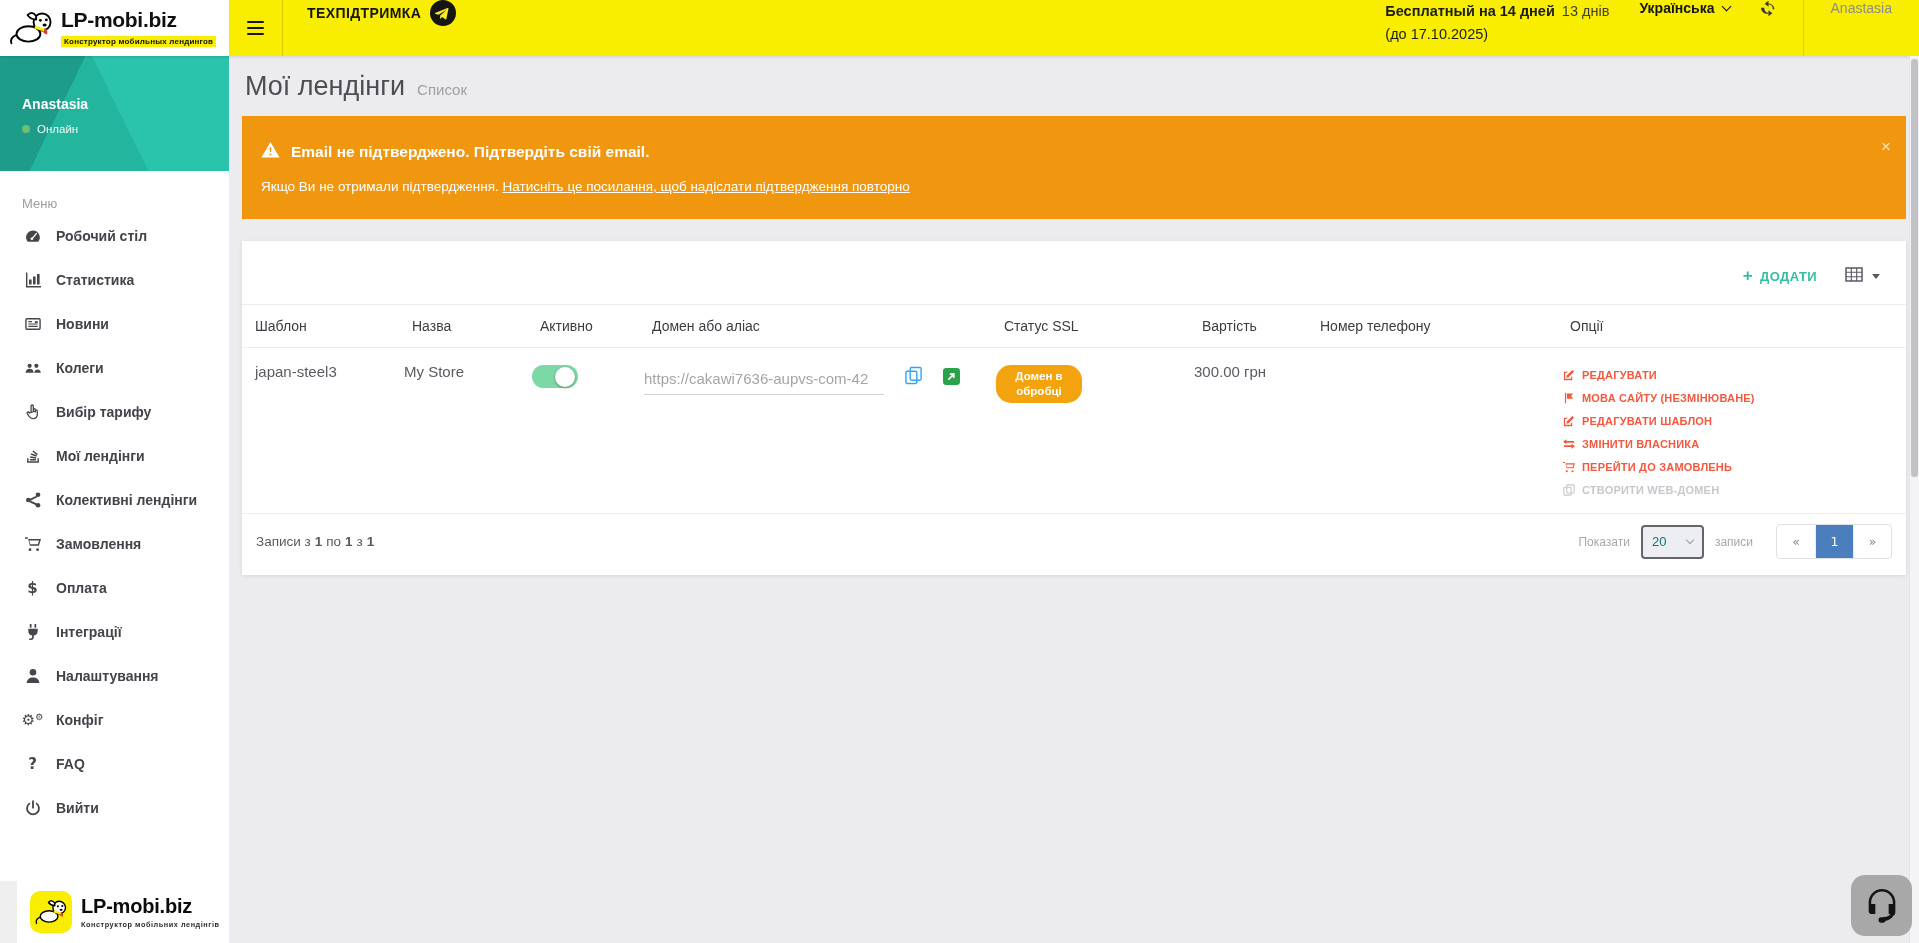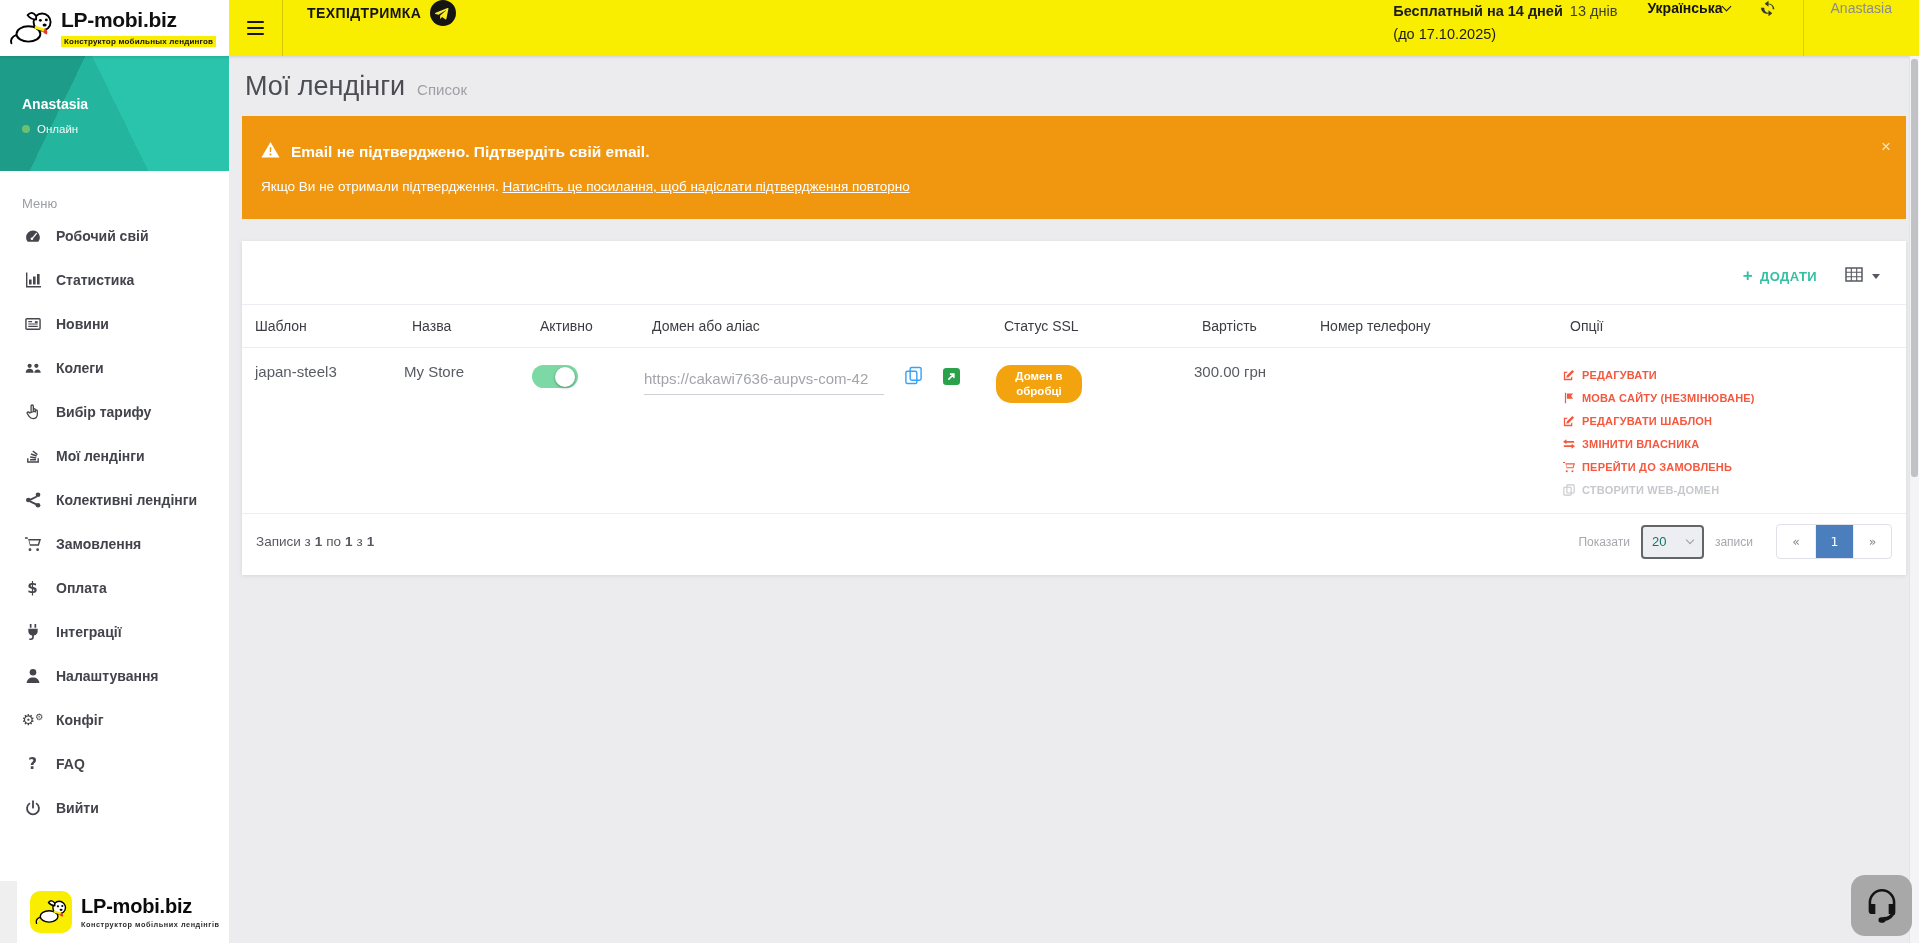--- a/index.html
+++ b/index.html
@@ -23,7 +23,7 @@
   .plan{font-size:14.5px;color:#1c1c1c;line-height:1.6;white-space:nowrap}
   .plan .pn{font-weight:bold}
   .plan .pd{margin-left:7px;color:#3e3e30}
-  .lang{display:flex;align-items:center;gap:0;margin-left:30px;font-weight:bold;font-size:14px;color:#141414;cursor:pointer;white-space:nowrap}
+  .lang{display:flex;align-items:center;gap:8px;margin-left:30px;font-weight:bold;font-size:14px;color:#141414;cursor:pointer;white-space:nowrap}
   .chev{width:7px;height:7px;border-right:1.8px solid #141414;border-bottom:1.8px solid #141414;transform:rotate(45deg);margin-top:-4px}
   .refresh{margin-left:30px;background:none;border:none;cursor:pointer;display:flex}
   .refresh svg{width:17px;height:17px}

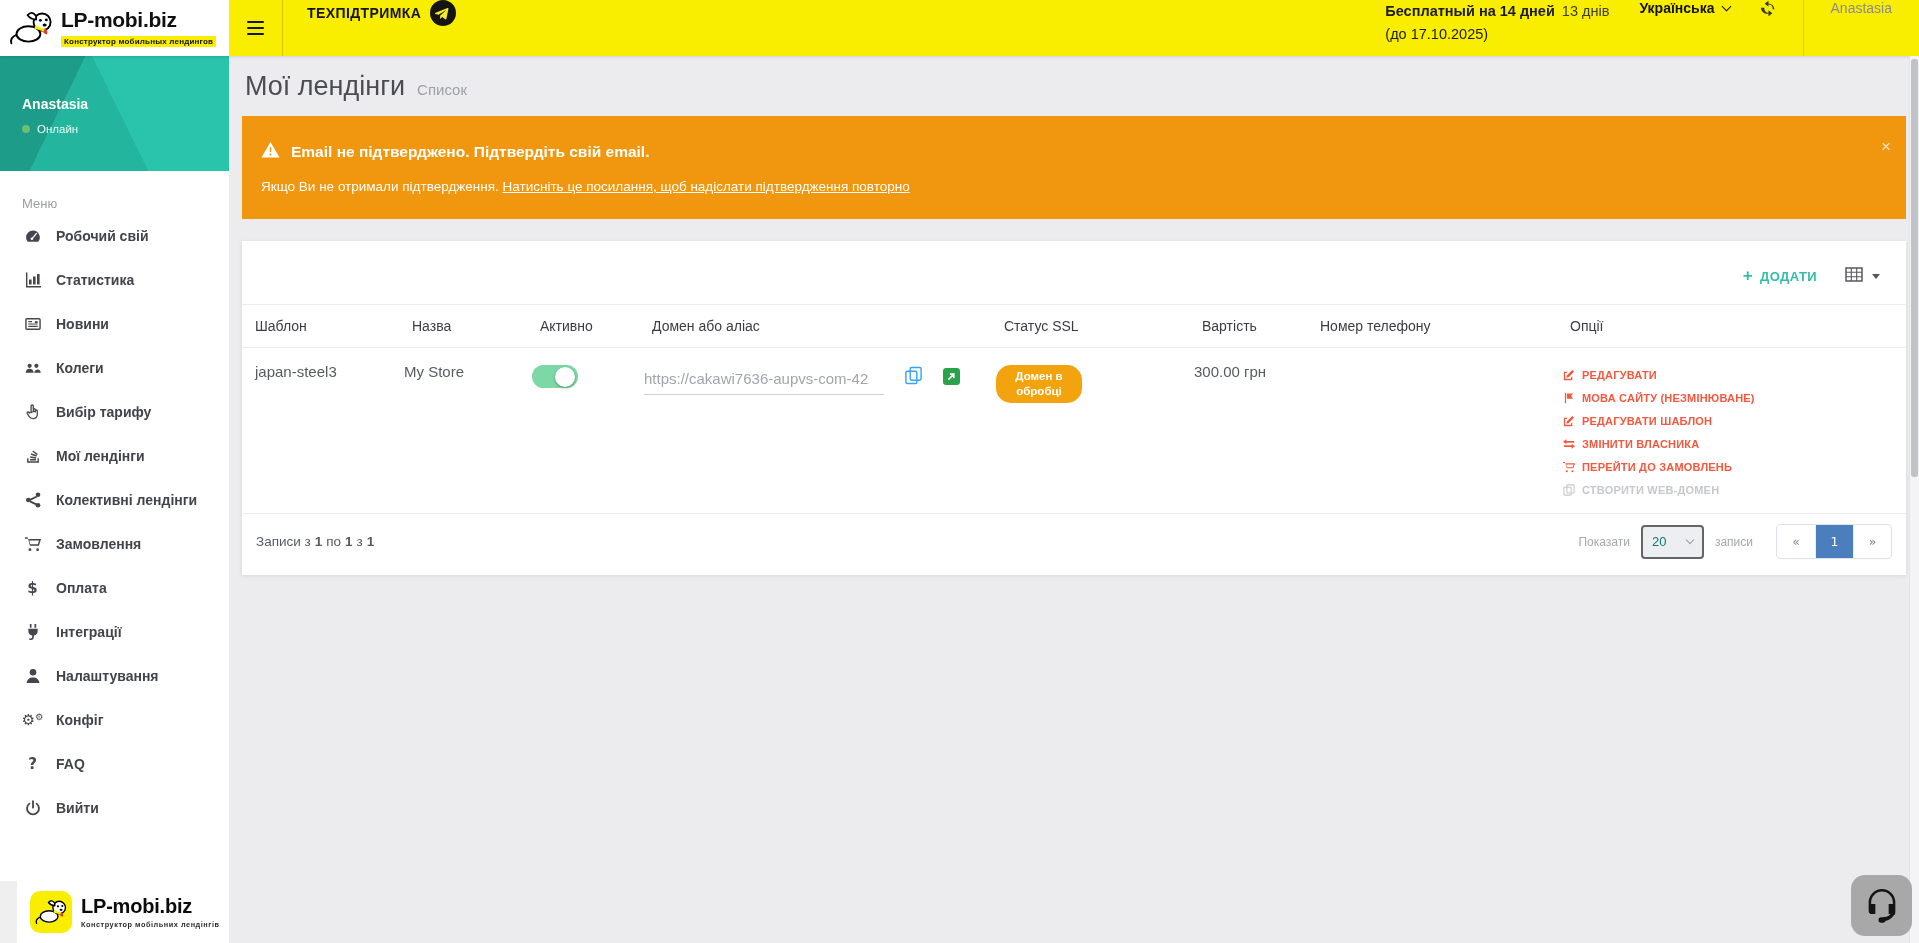--- a/index.html
+++ b/index.html
@@ -191,7 +191,7 @@
             <circle cx="7.8" cy="10.6" r="1.5" fill="#fff"></circle>
           </svg>
         </span>
-        <span>Робочий свій</span>
+        <span>Робочий стіл</span>
       </li>
     <li>
         <span class="mi">

